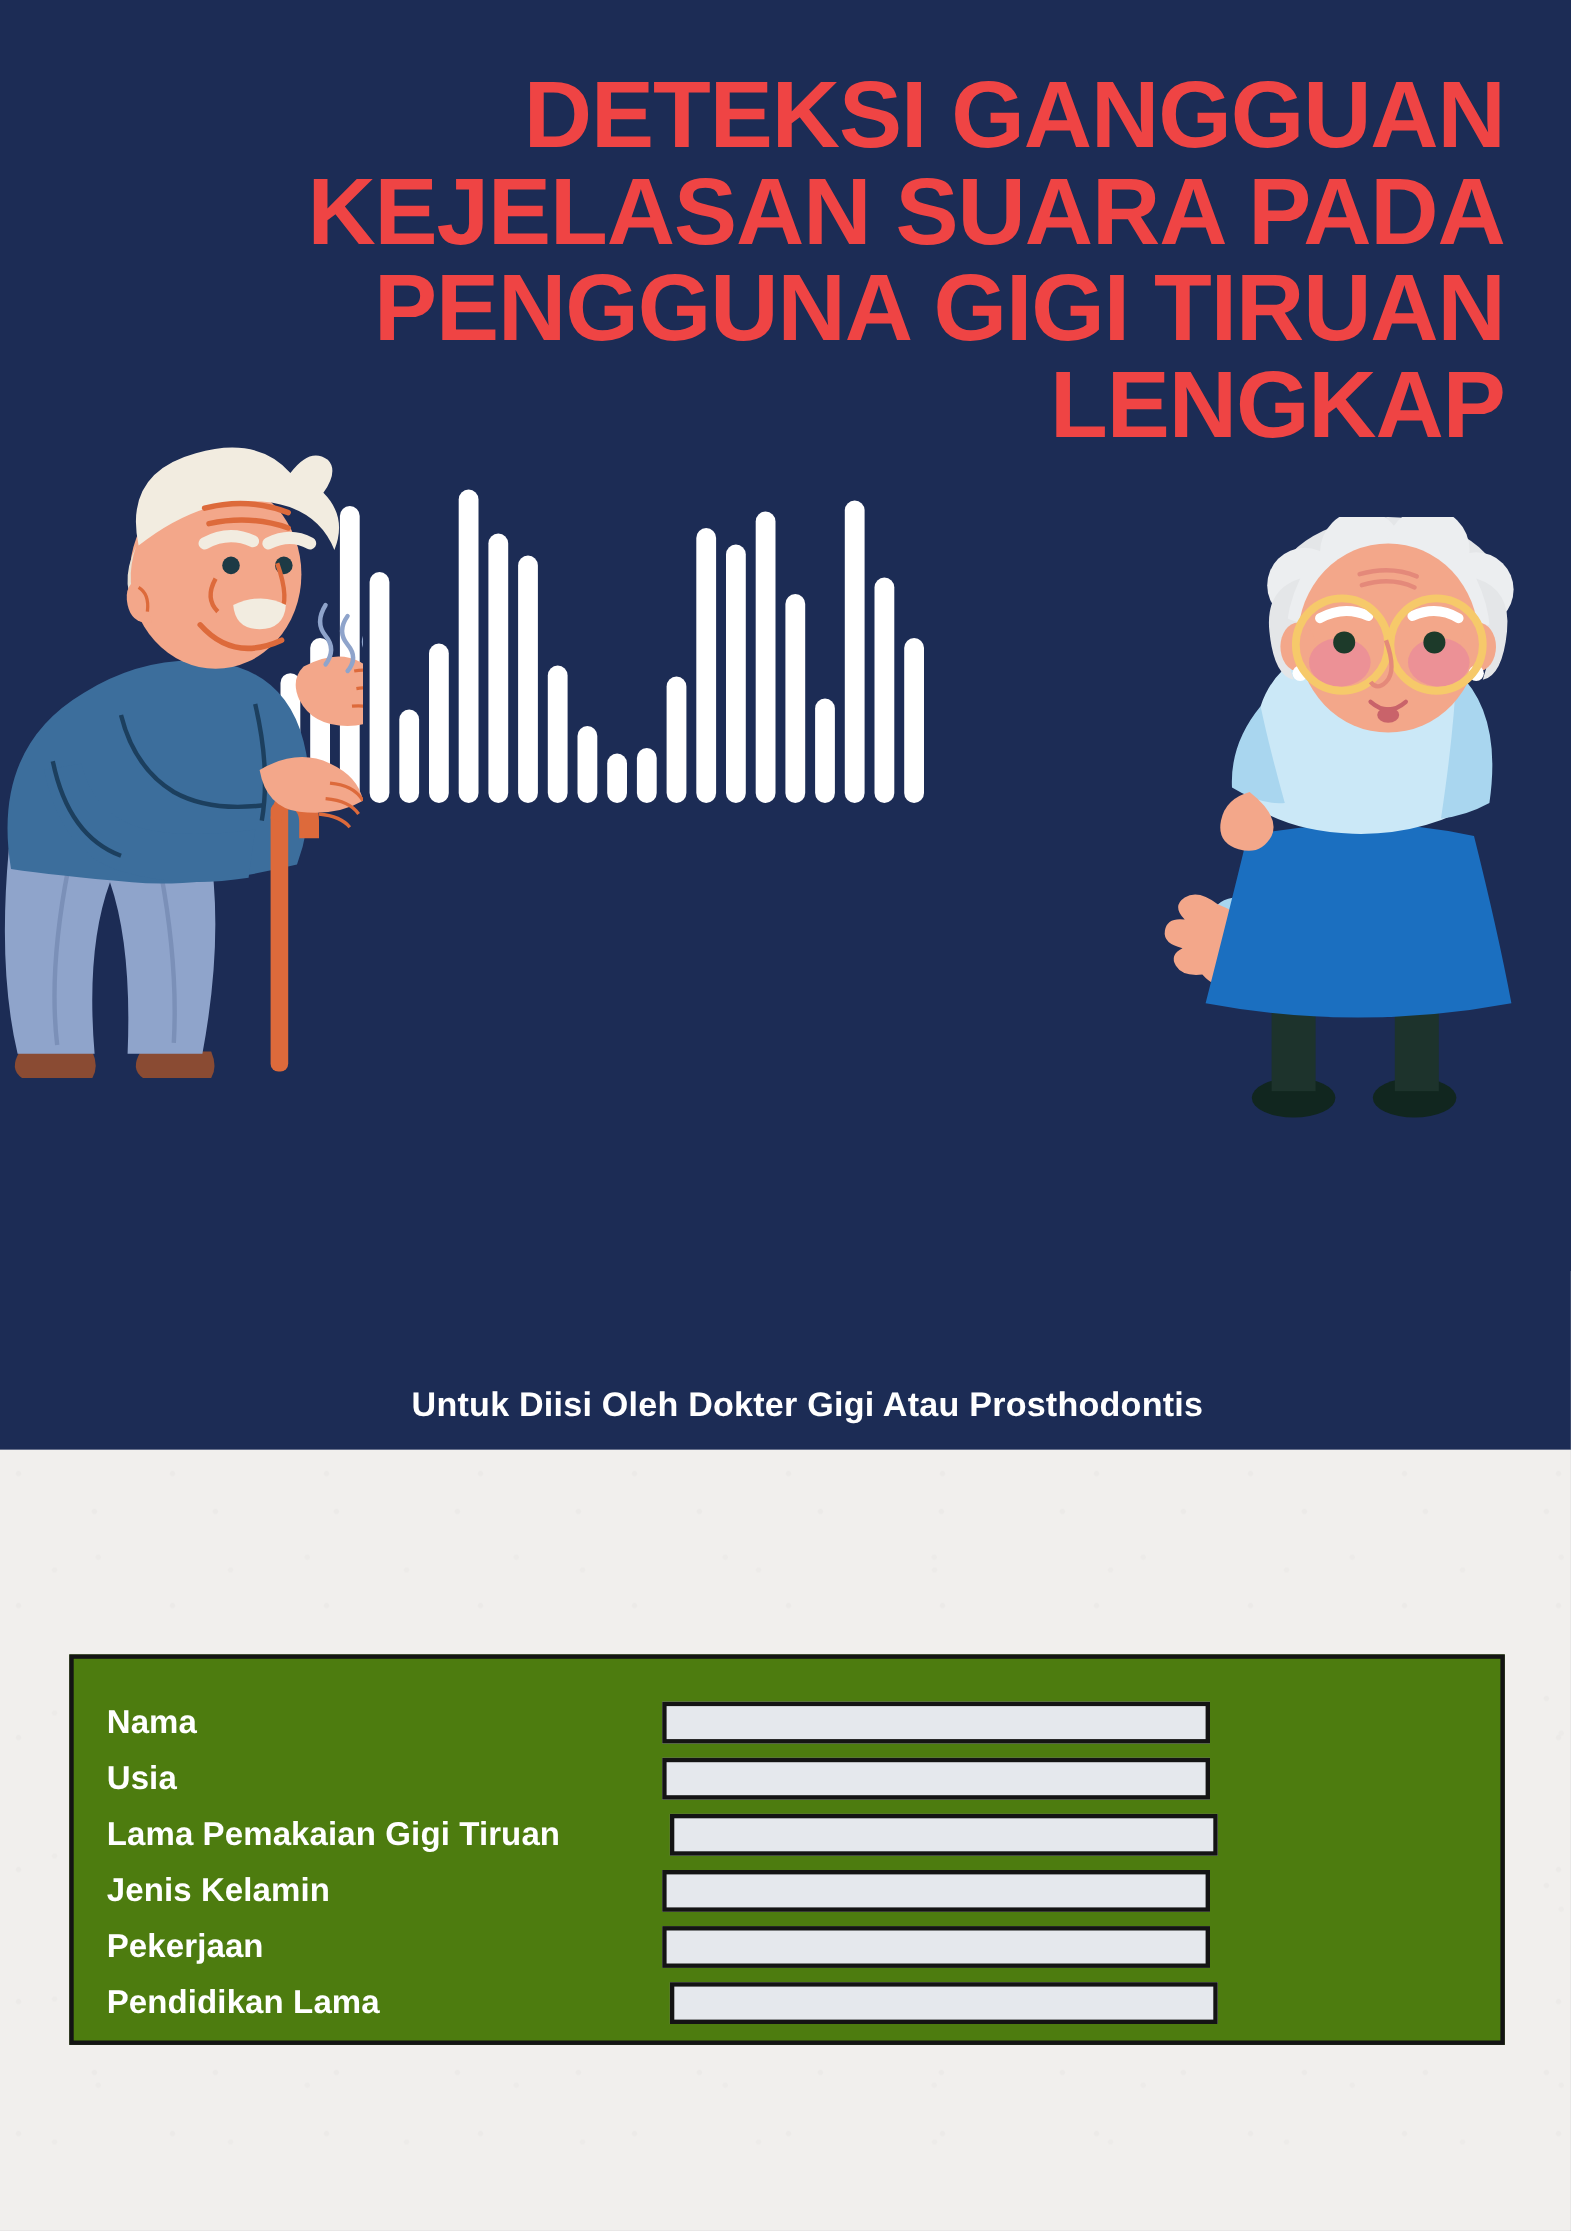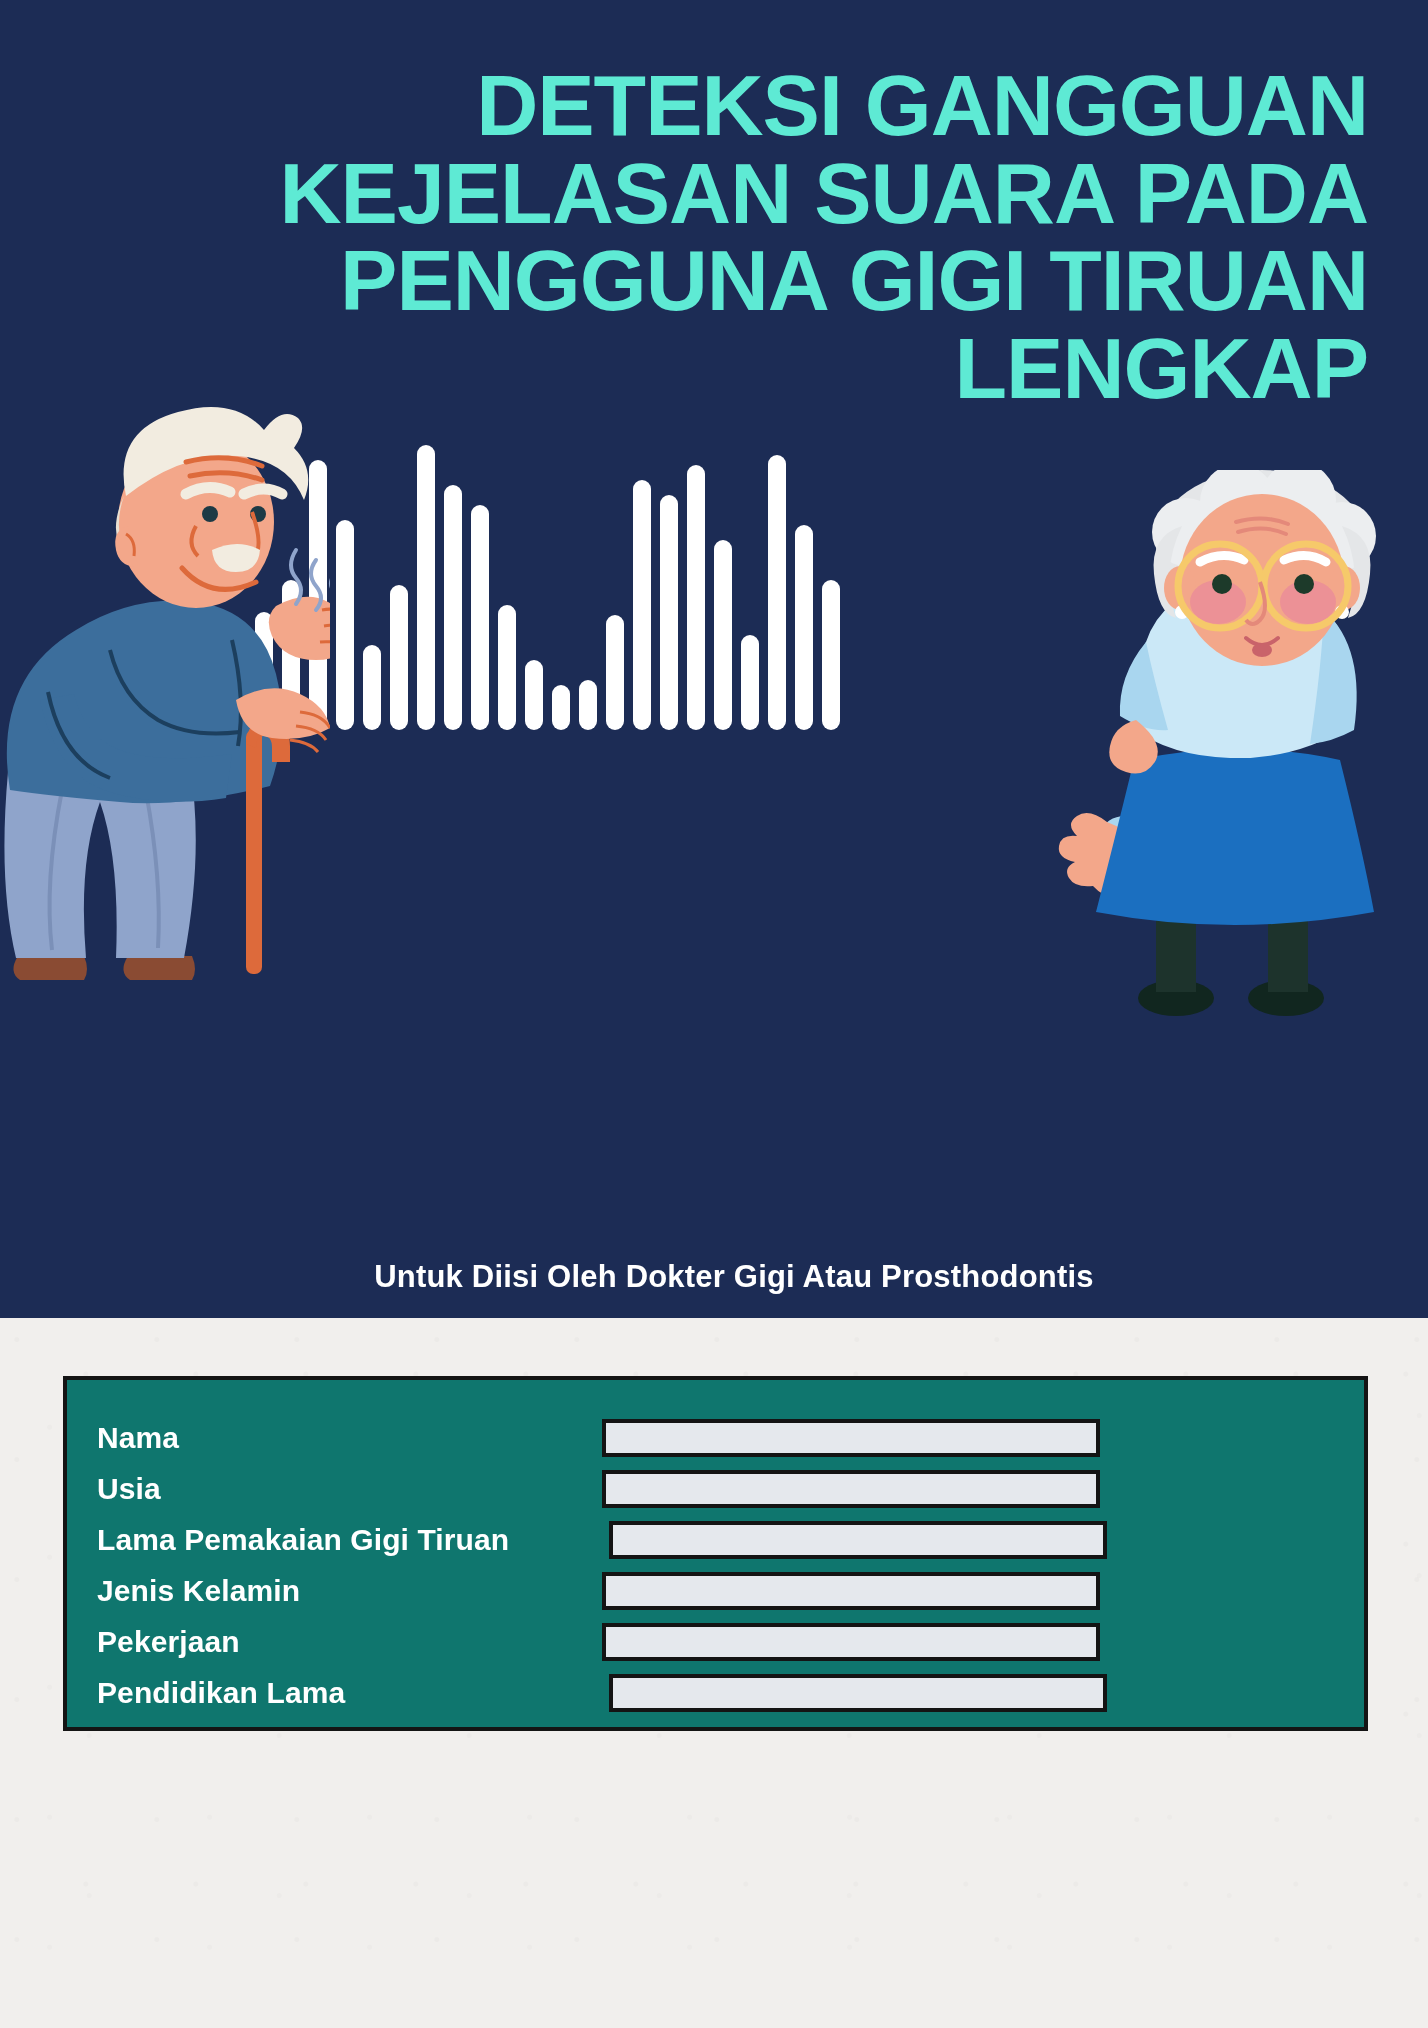--- a/index.html
+++ b/index.html
@@ -22,7 +22,7 @@
     text-align:right;
     padding-right:30px;
     box-sizing:border-box;
-    color:#5eead4;
+    color:#ef4444;
     font-size:86px;
     font-weight:bold;
     line-height:1.02;

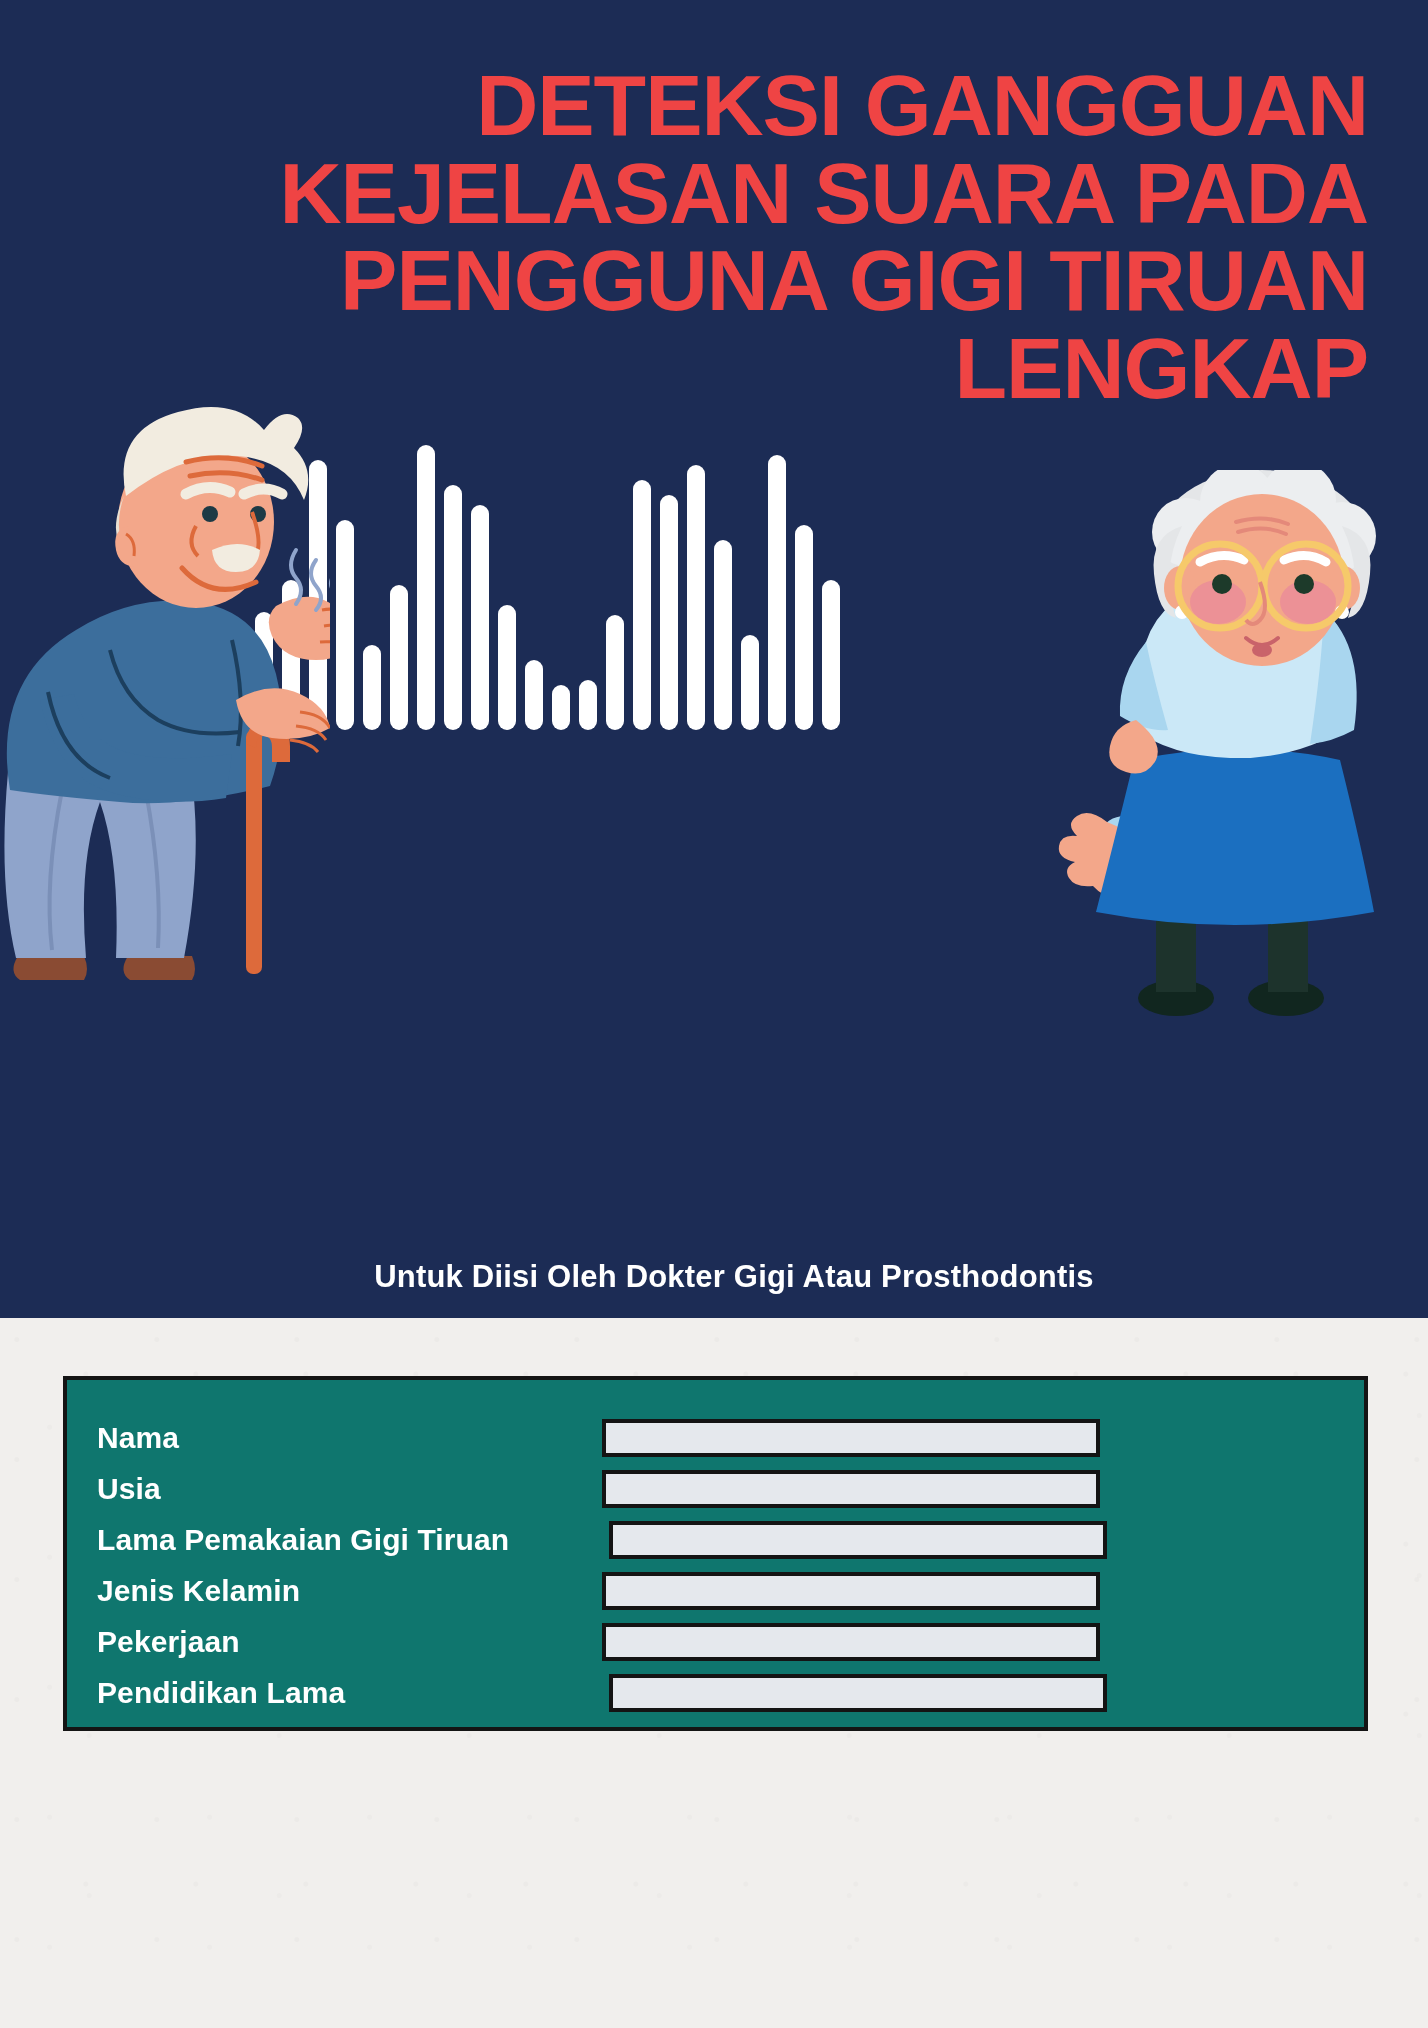--- a/index.html
+++ b/index.html
@@ -69,8 +69,8 @@
 
   
   .form-card{
-    position:absolute;left:63px;top:1376px;width:1305px;height:355px;
-    background:#0f766e;
+    position:absolute;left:63px;top:1504px;width:1305px;height:355px;
+    background:#4d7c0f;
     border:4px solid #141414;
     box-sizing:border-box;
   }

